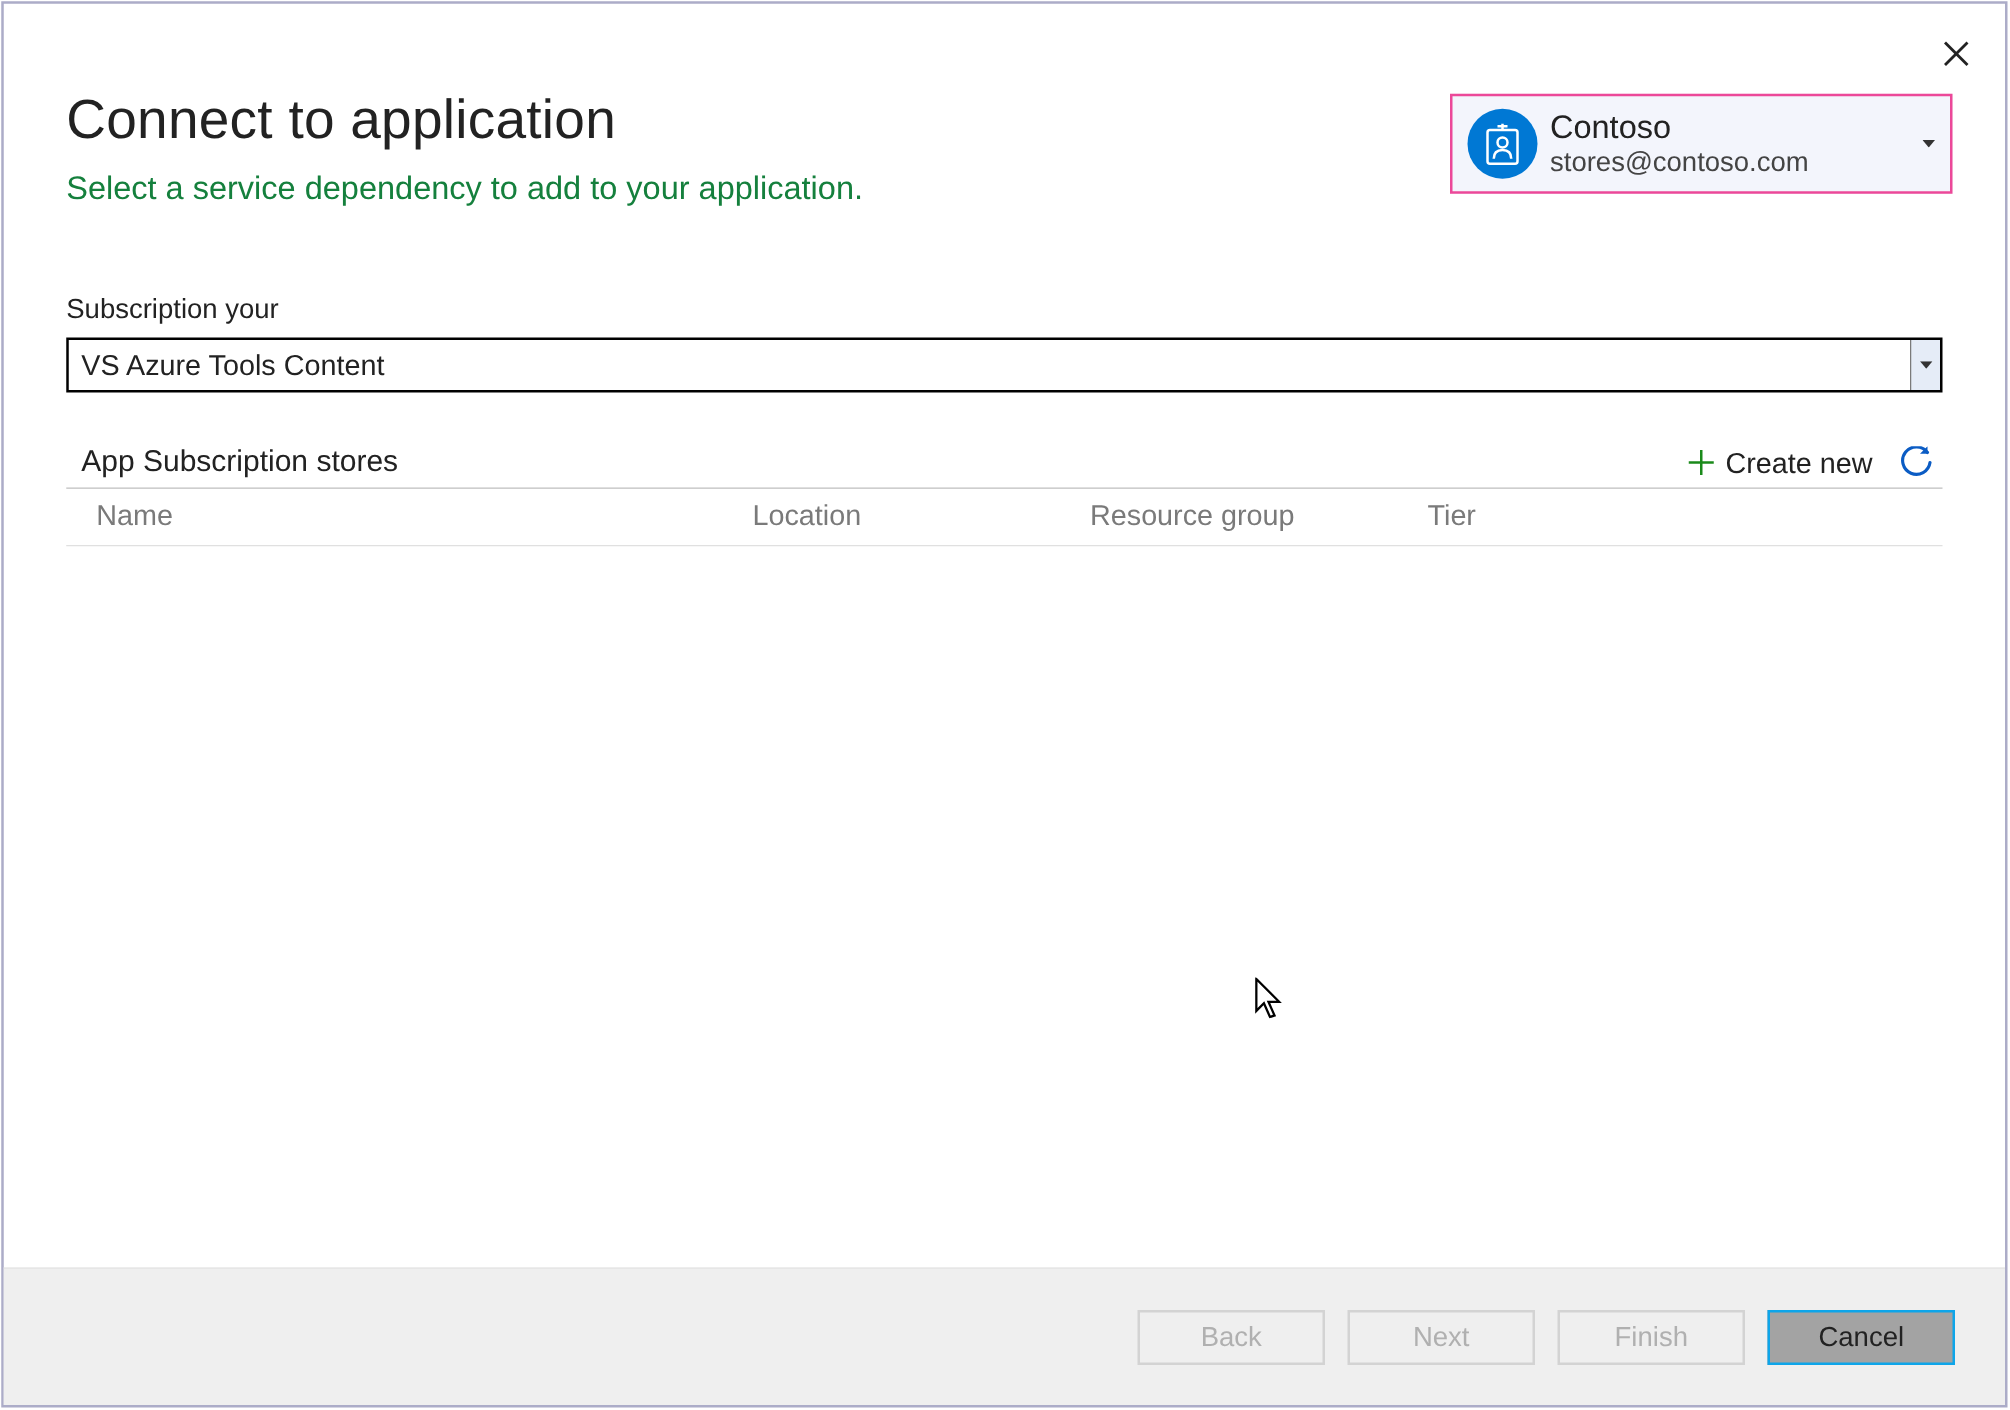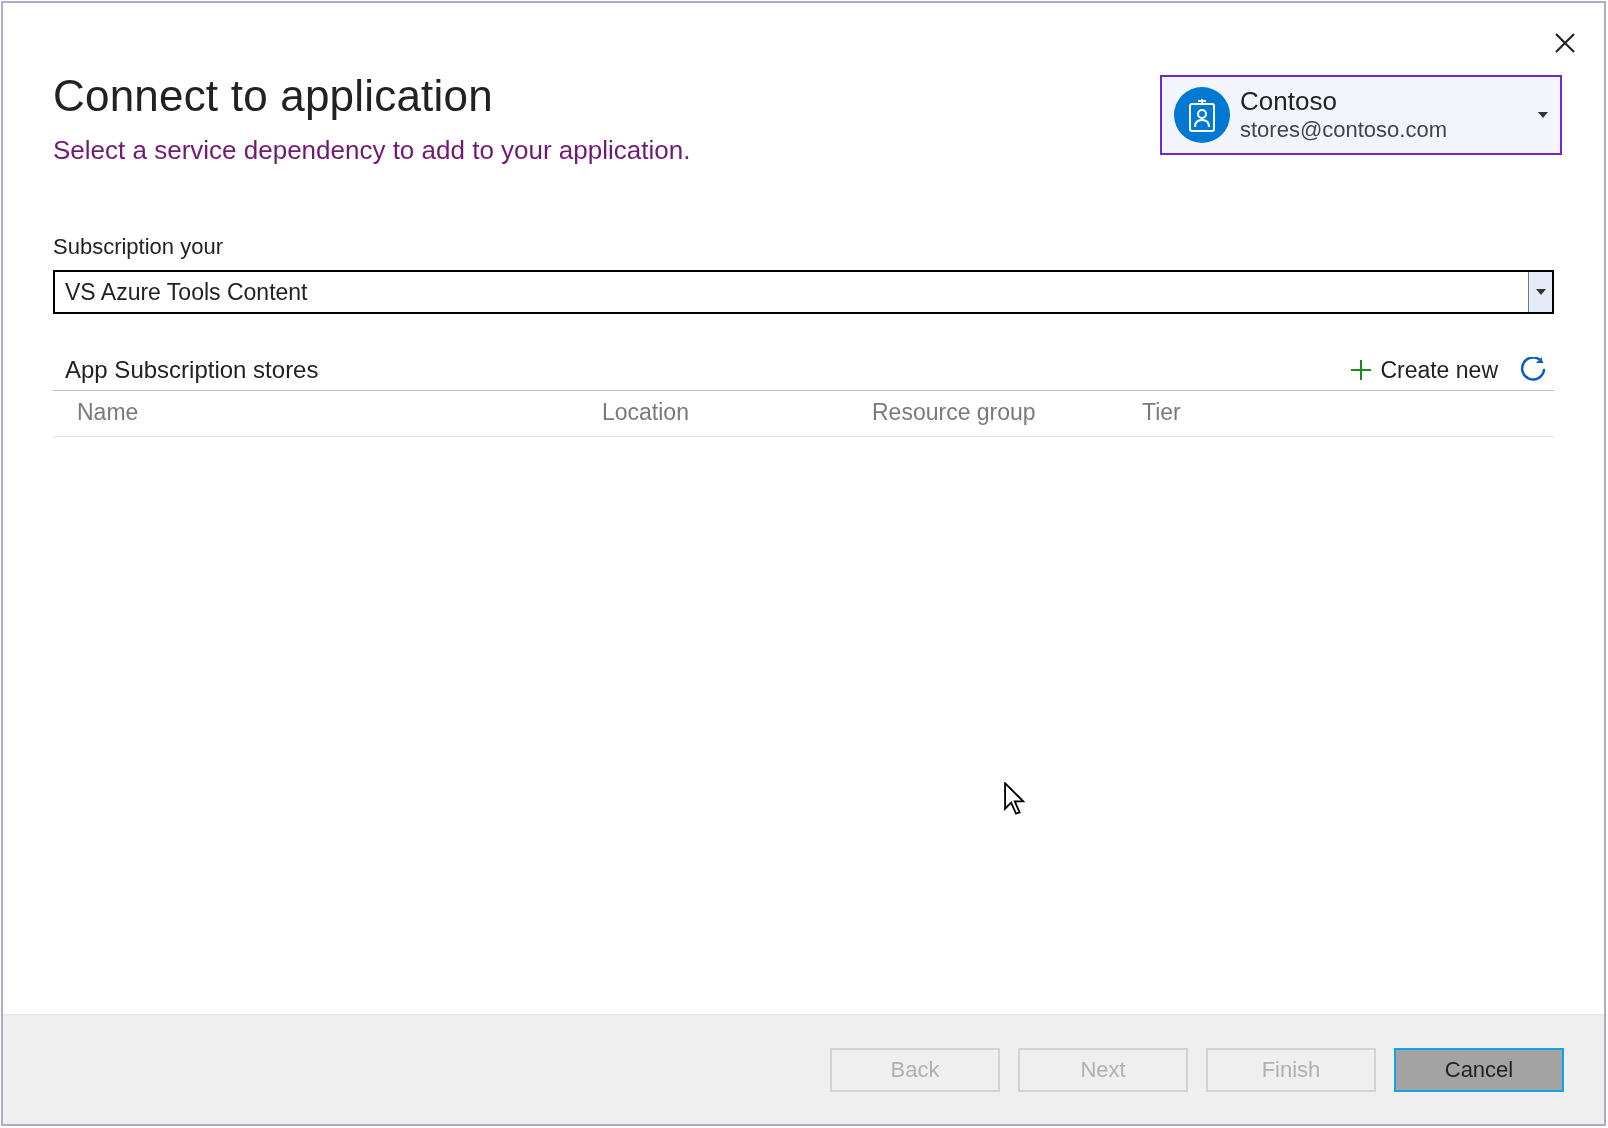--- a/index.html
+++ b/index.html
@@ -61,7 +61,7 @@
       right: 42px;
       width: 402px;
       height: 80px;
-      border: 2px solid #6d28d9;
+      border: 2px solid #ec4899;
       background: #f3f5fc;
       display: flex;
       align-items: center;

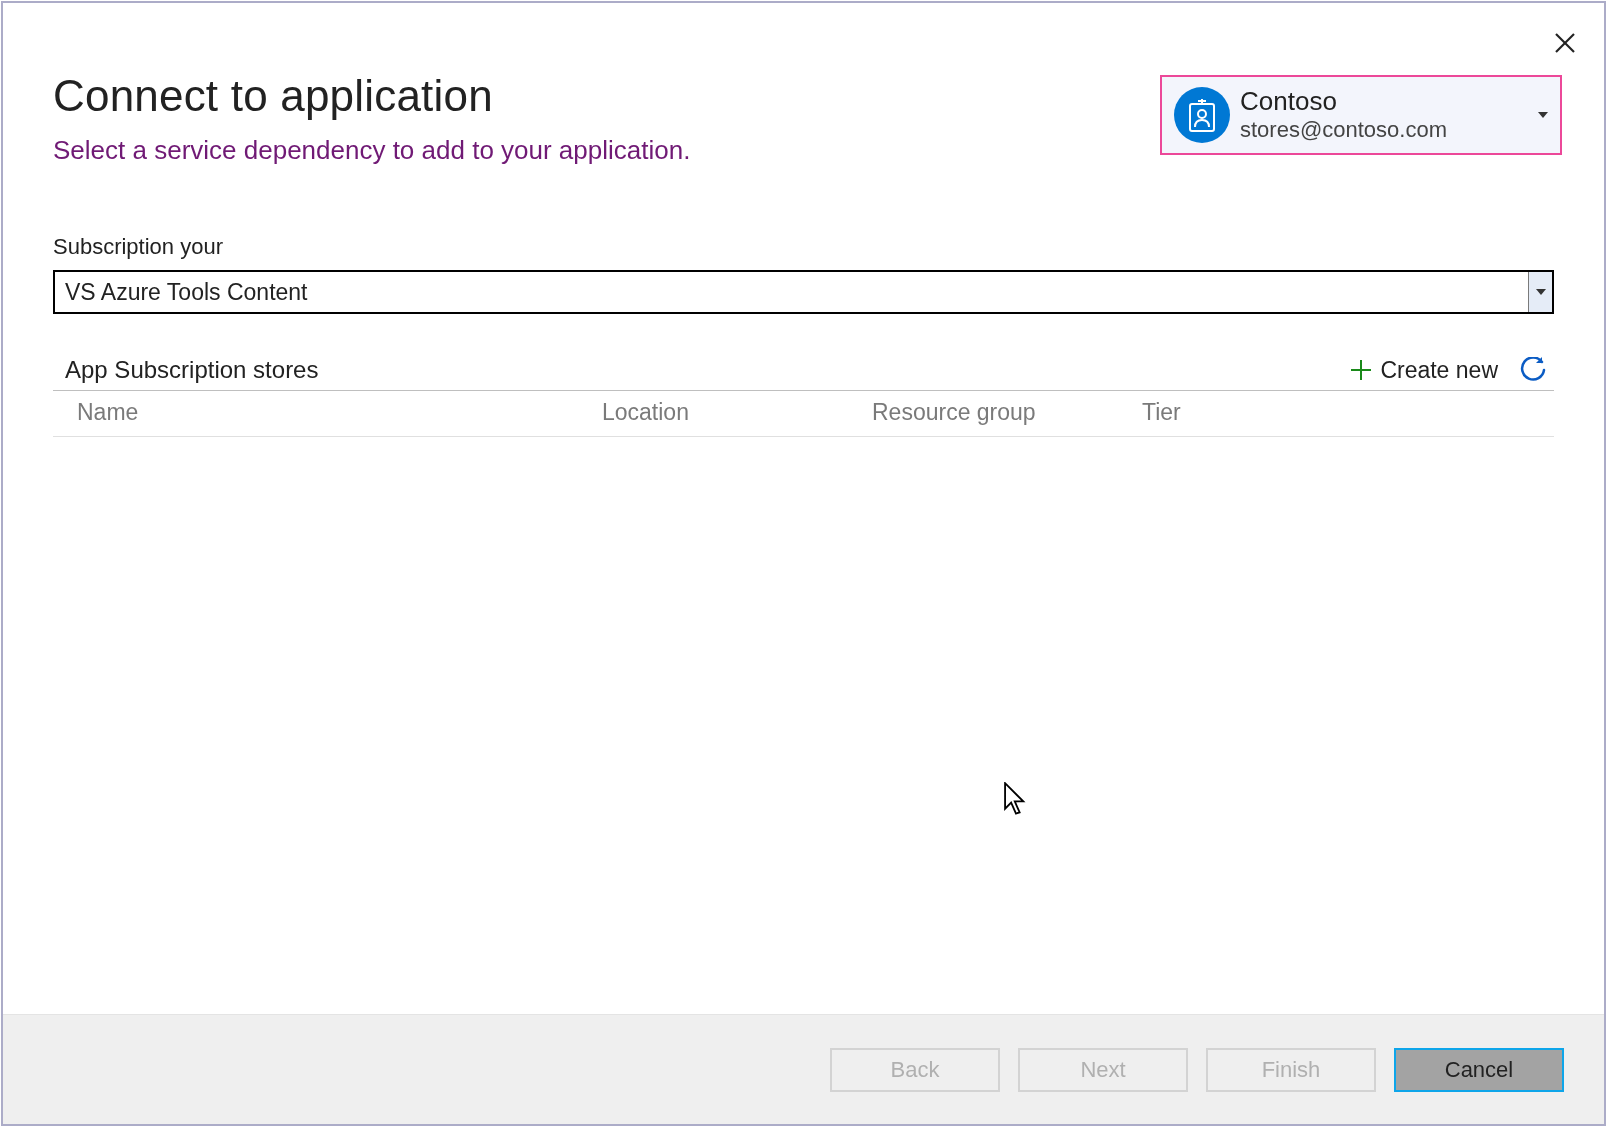--- a/index.html
+++ b/index.html
@@ -52,7 +52,7 @@
     .header-subtitle {
       font-size: 26px;
       font-weight: 400;
-      color: #701a75;
+      color: #15803d;
       margin-top: 14px;
     }
     .account-box {

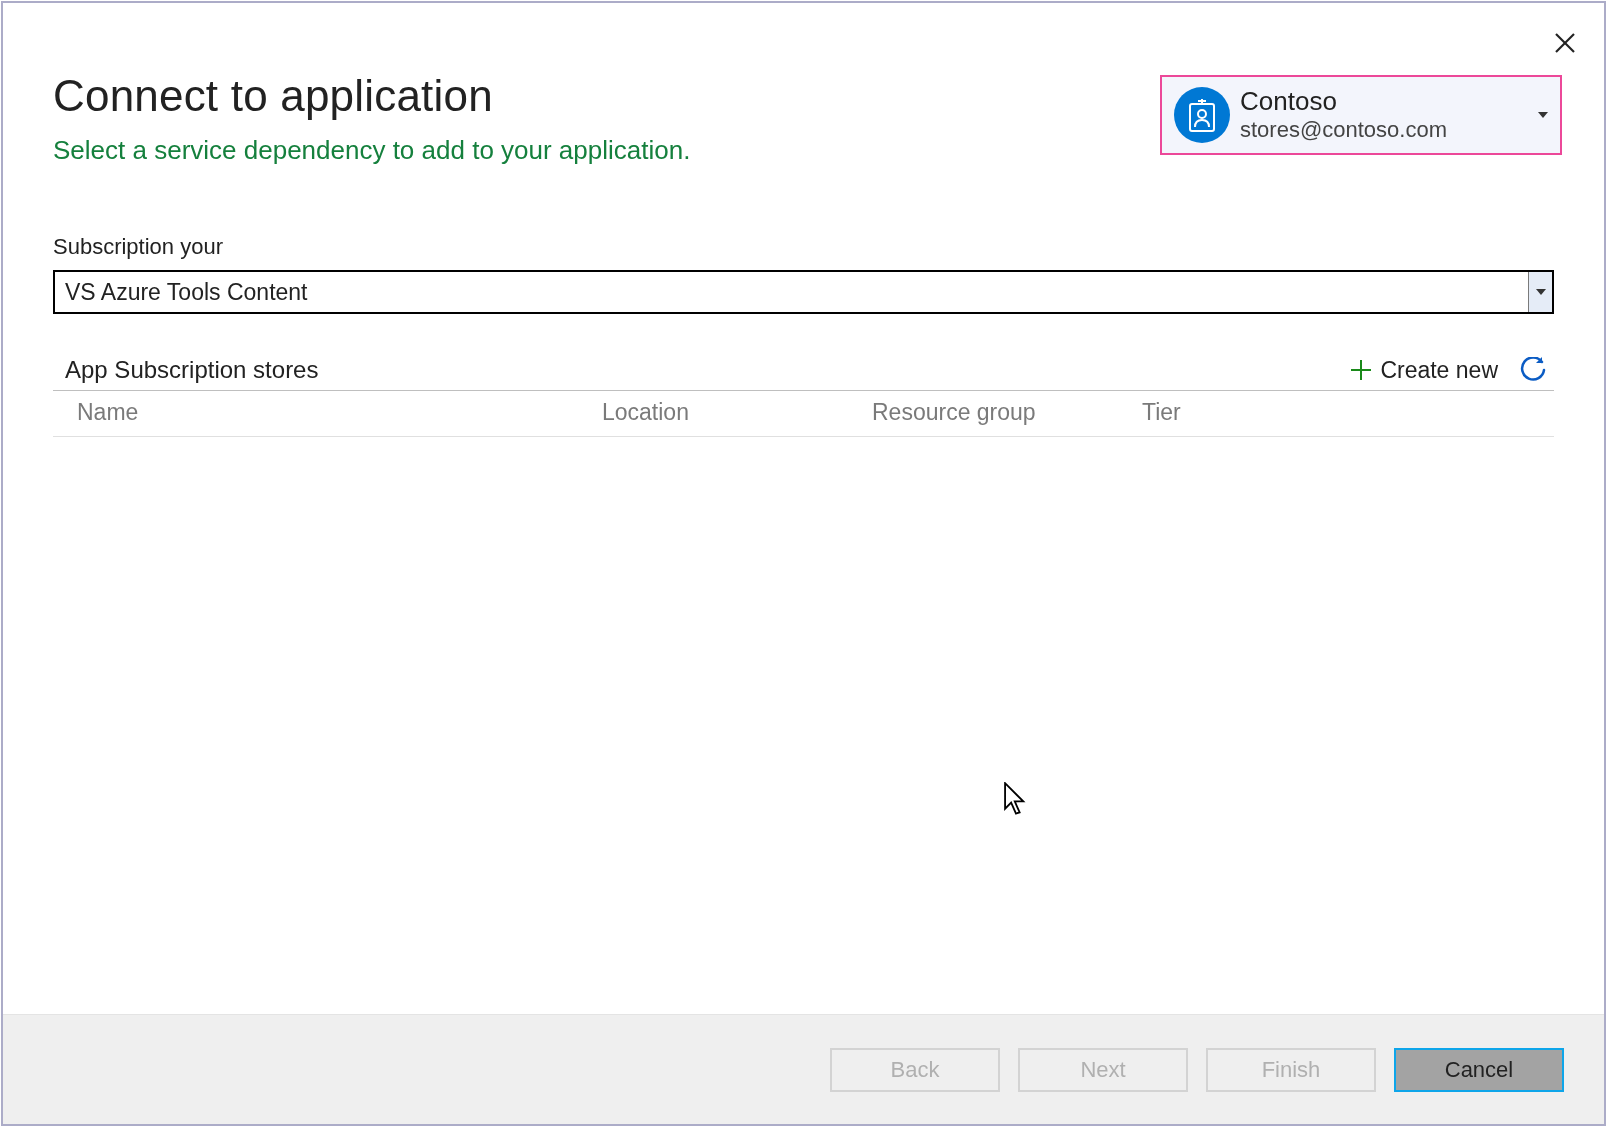--- a/index.html
+++ b/index.html
@@ -216,7 +216,7 @@
       gap: 18px;
     }
     .wizard-btn {
-      width: 170px;
+      width: 150px;
       height: 44px;
       border: 2px solid #d3d3d3;
       background: #efefef;

